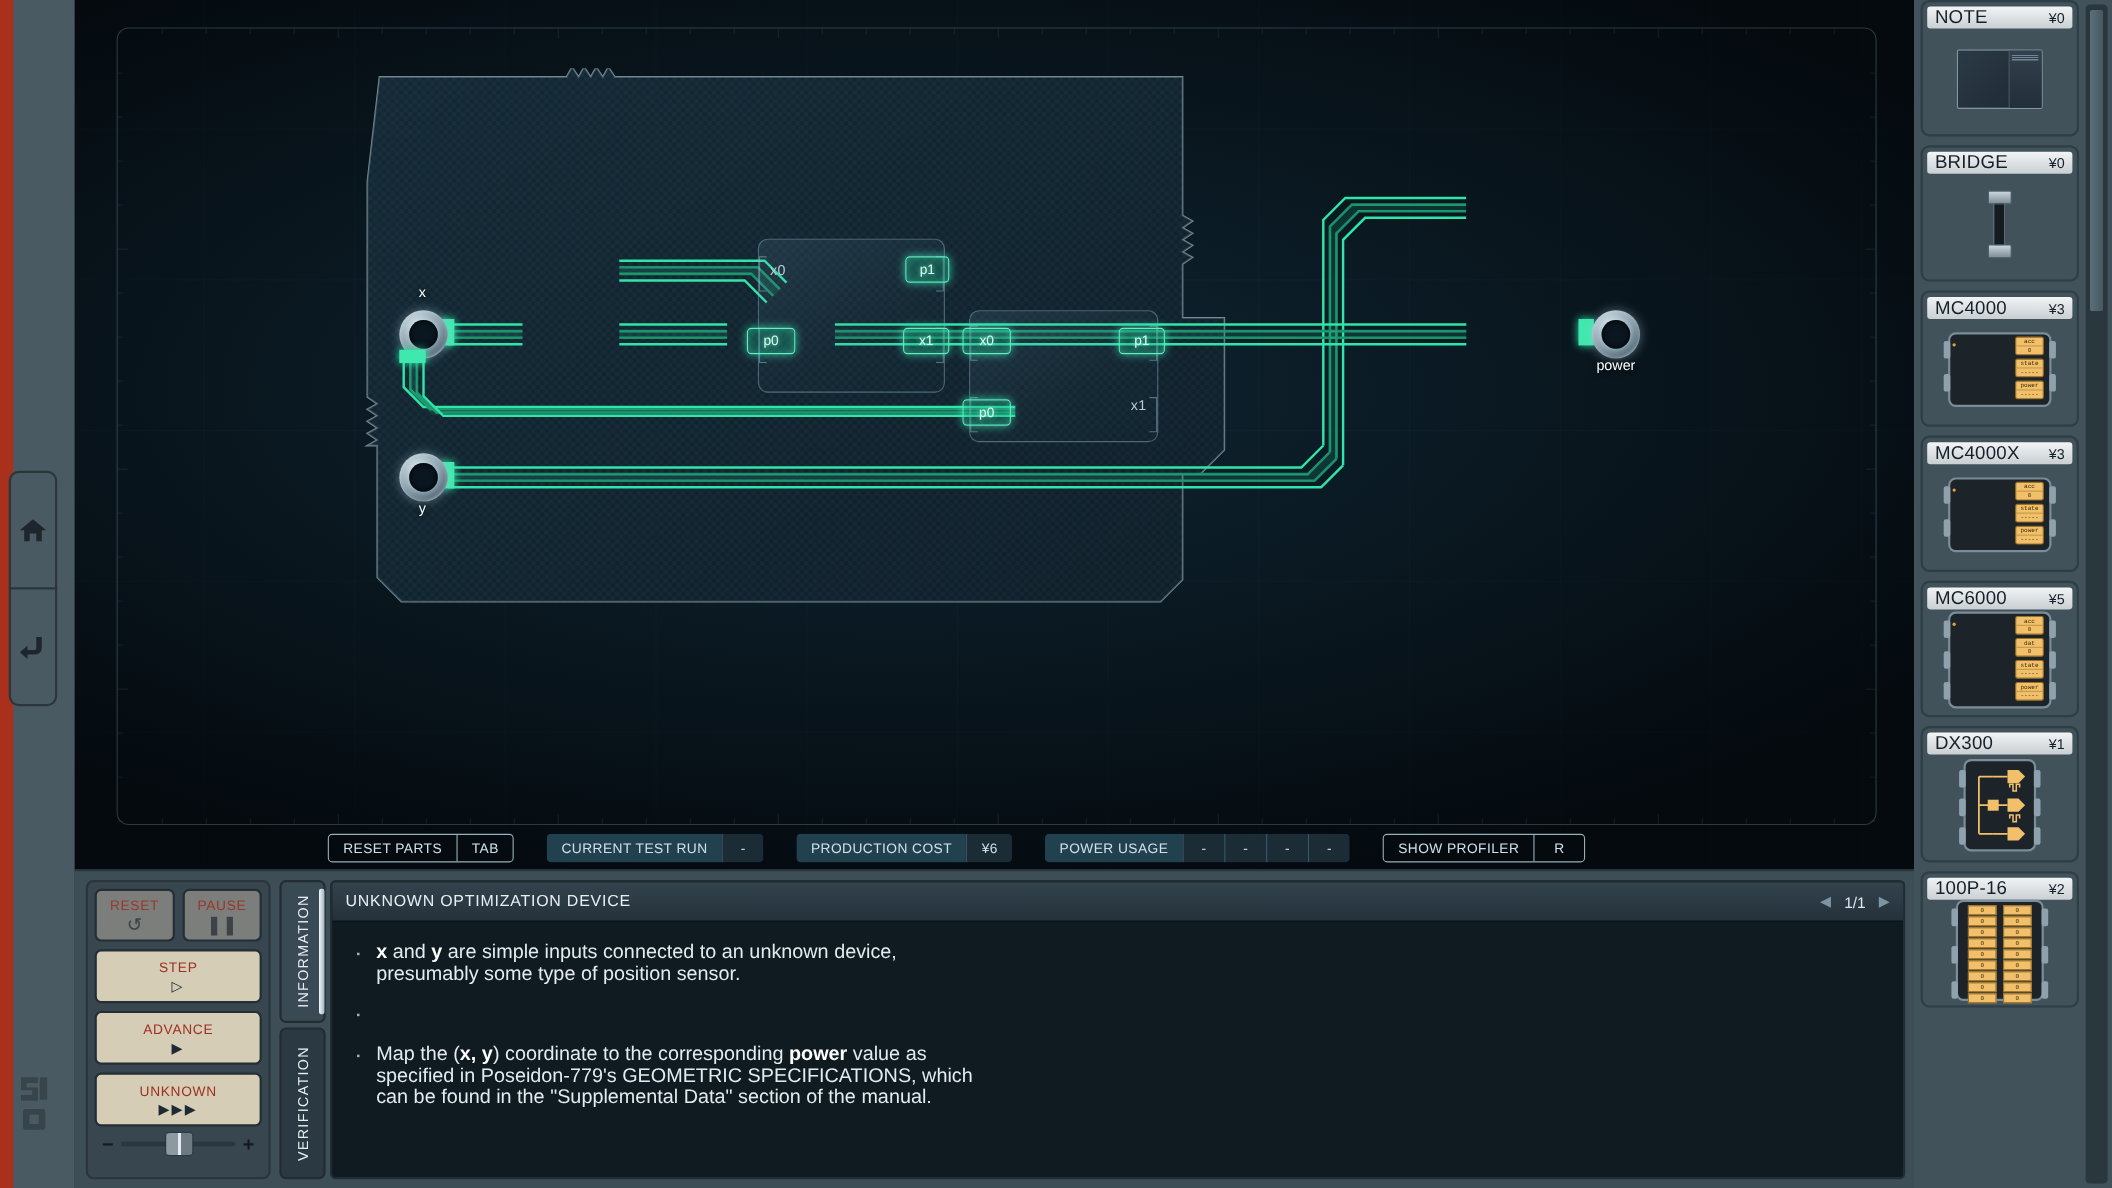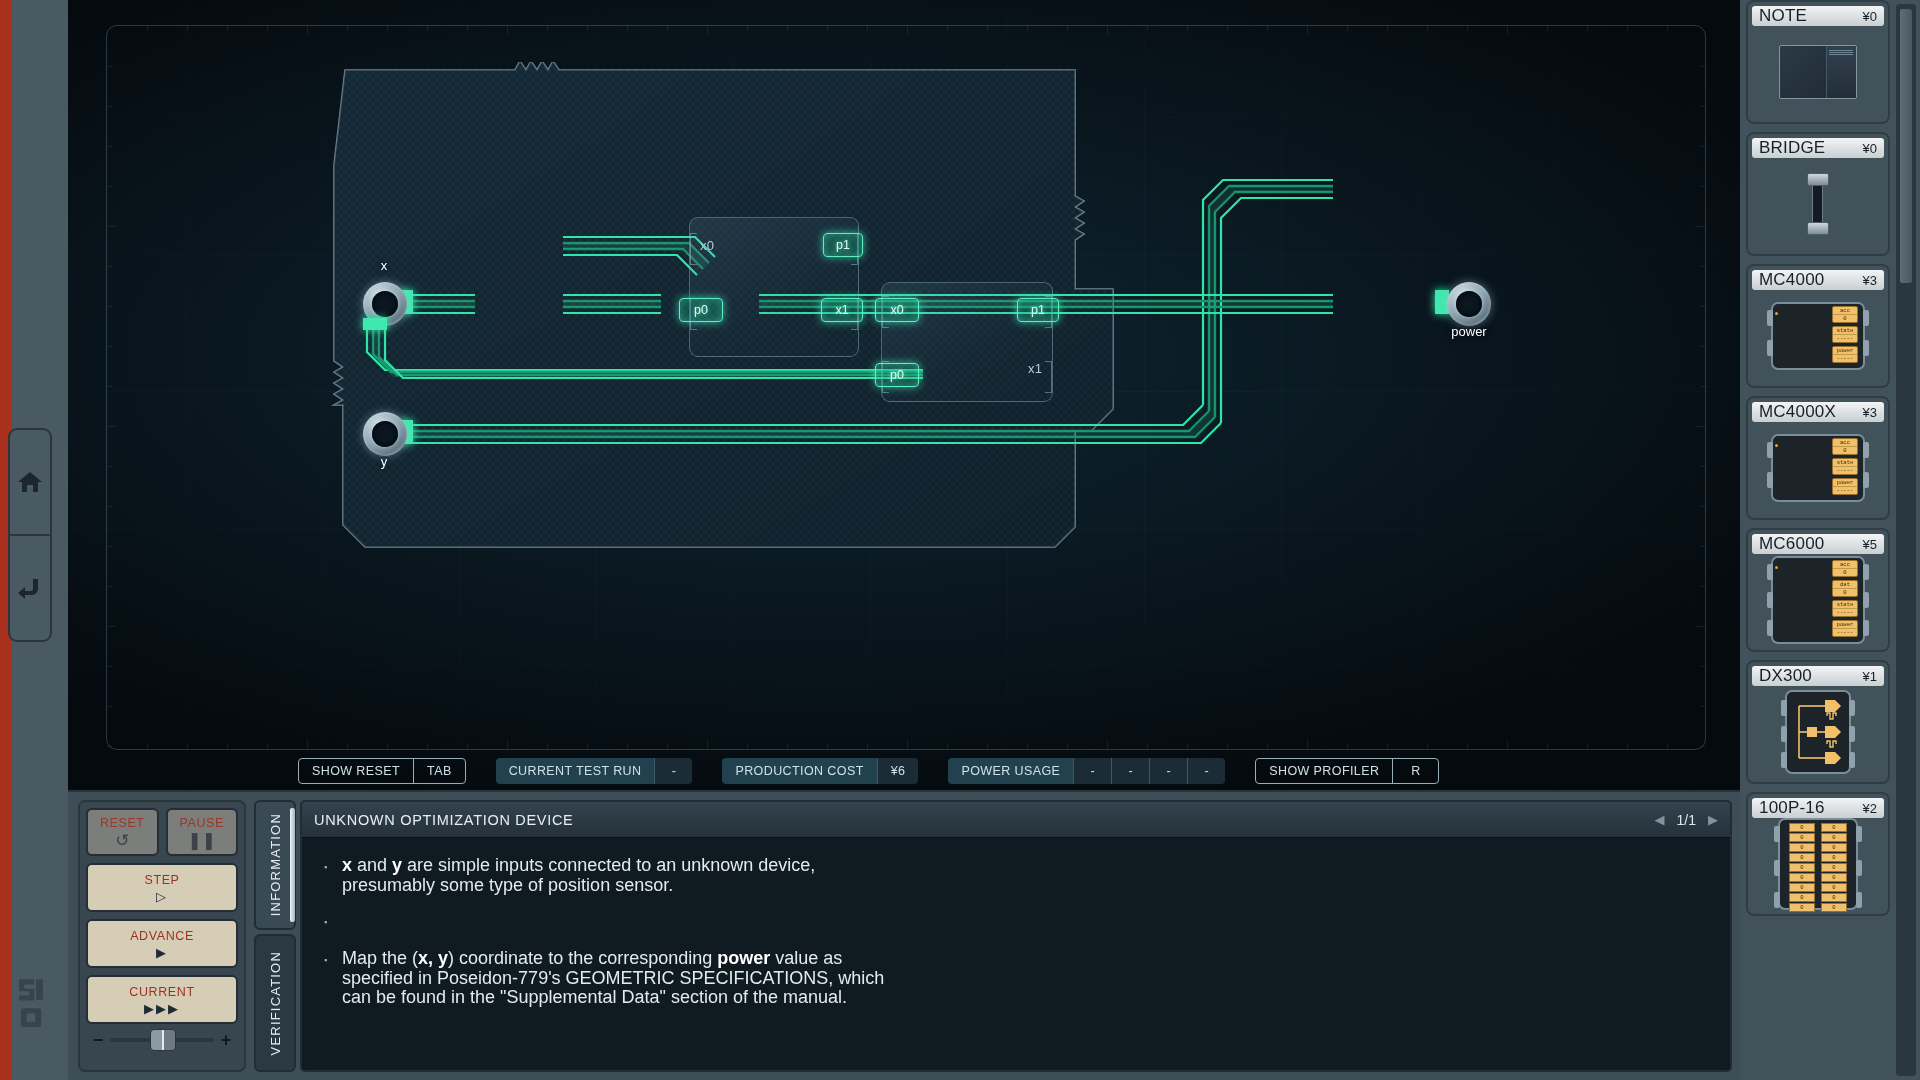--- a/index.html
+++ b/index.html
@@ -487,7 +487,7 @@
 
   <div class="toolbar">
     <div class="tb-group outline">
-      <span class="tb-cell plain">SHOW RESET</span>
+      <span class="tb-cell plain">RESET PARTS</span>
       <span class="tb-cell key">TAB</span>
     </div>
 

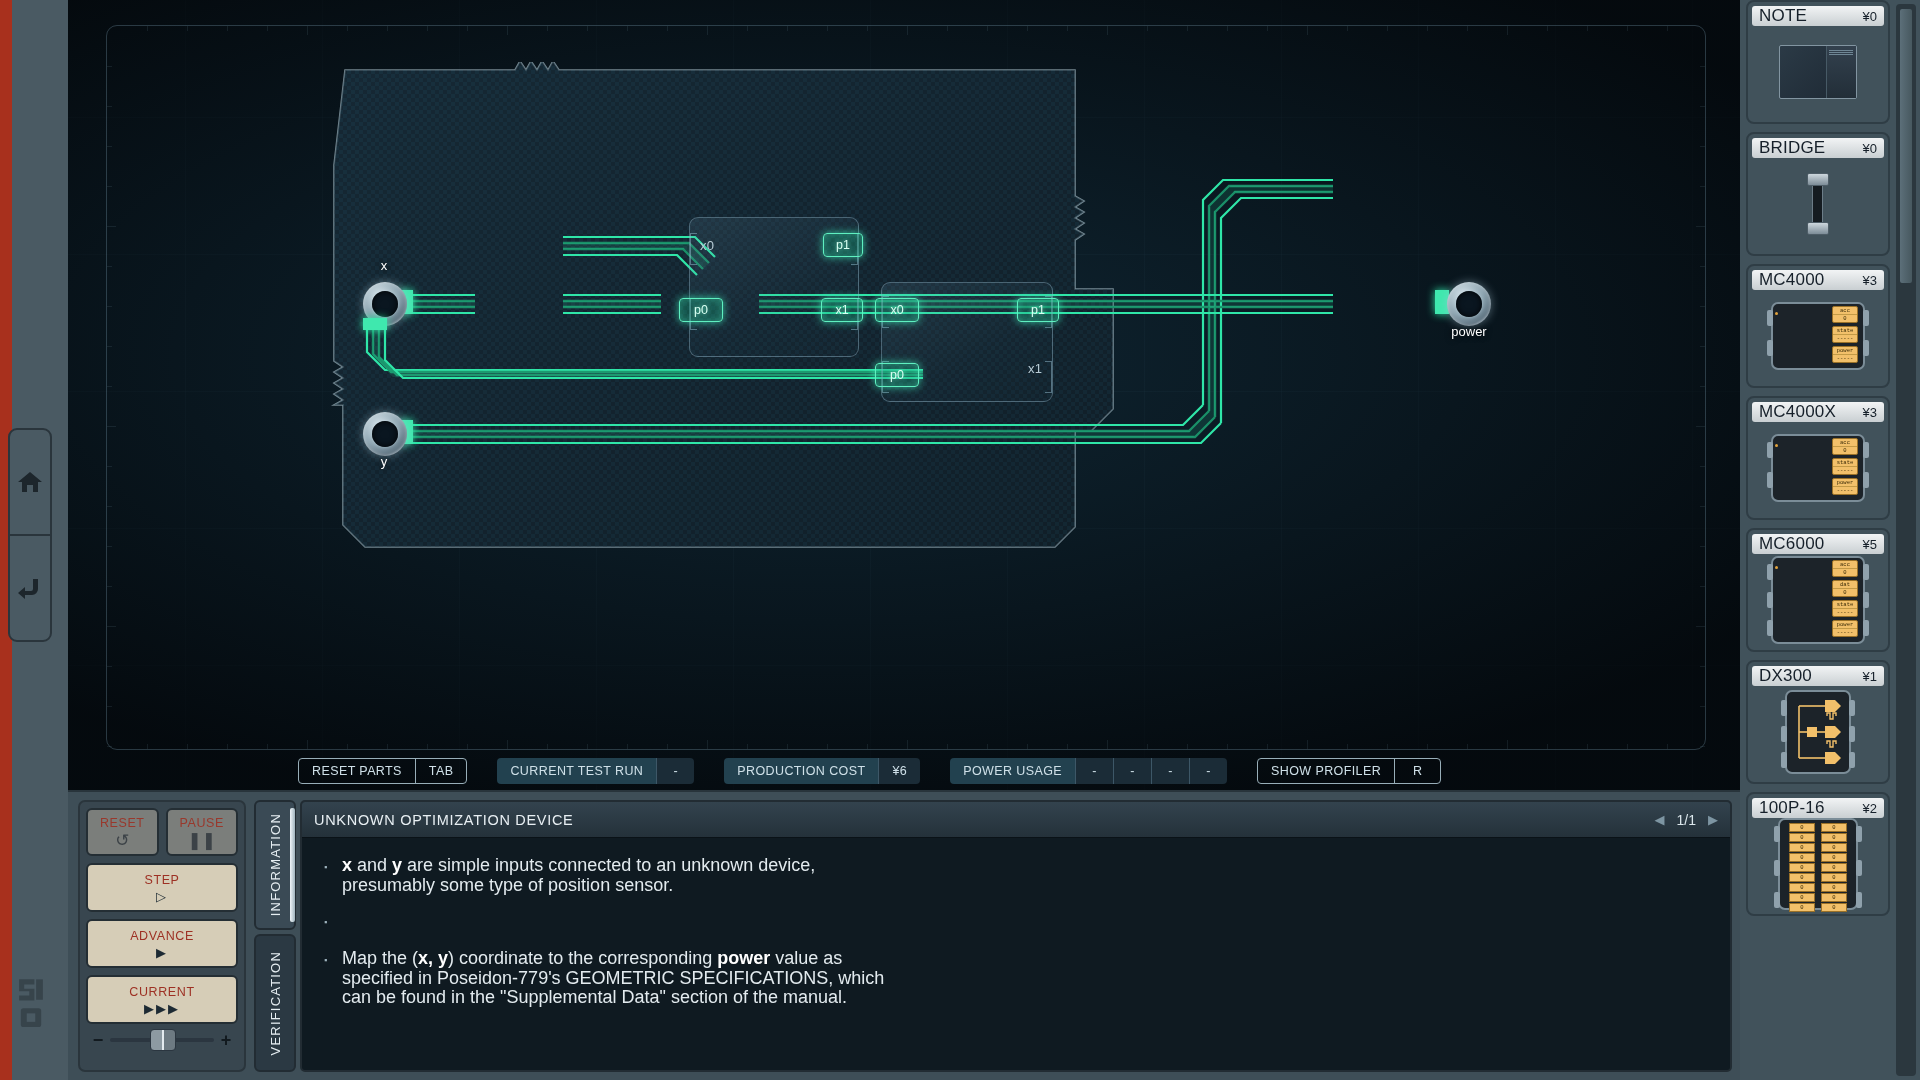--- a/index.html
+++ b/index.html
@@ -537,7 +537,7 @@
         <span class="gl">▶</span>
       </div>
       <div class="btn big">
-        <span class="cap">CURRENT</span>
+        <span class="cap">UNKNOWN</span>
         <span class="gl">▶▶▶</span>
       </div>
       <div class="slider">

